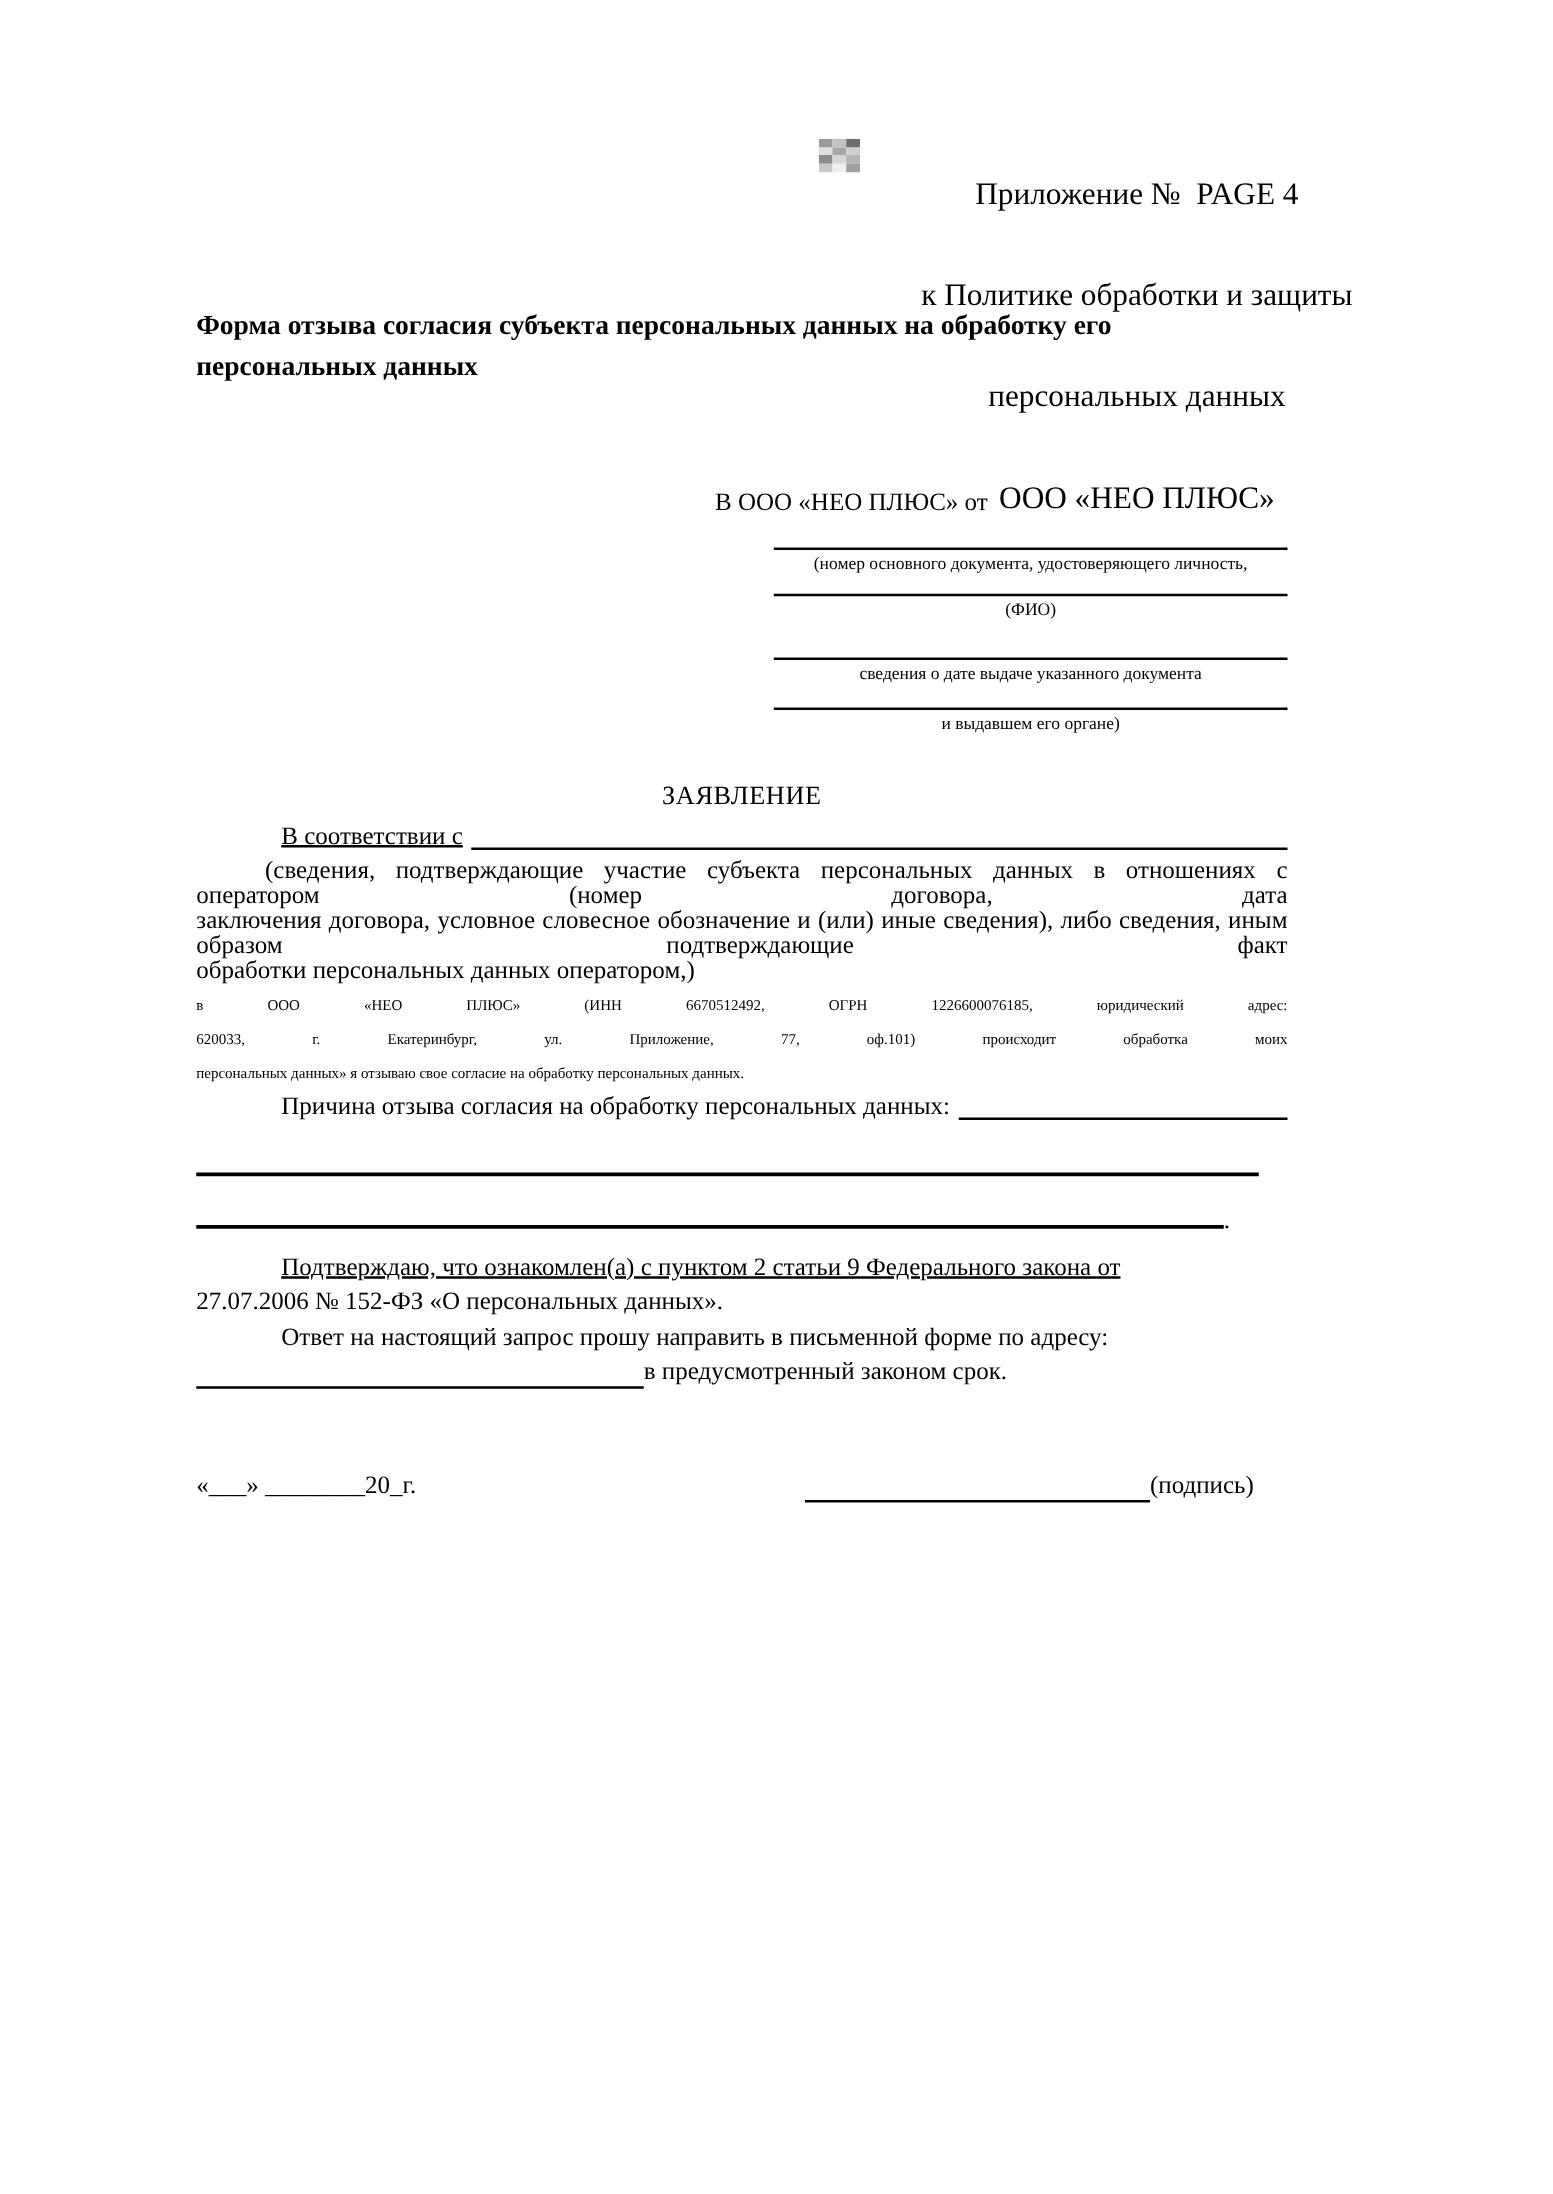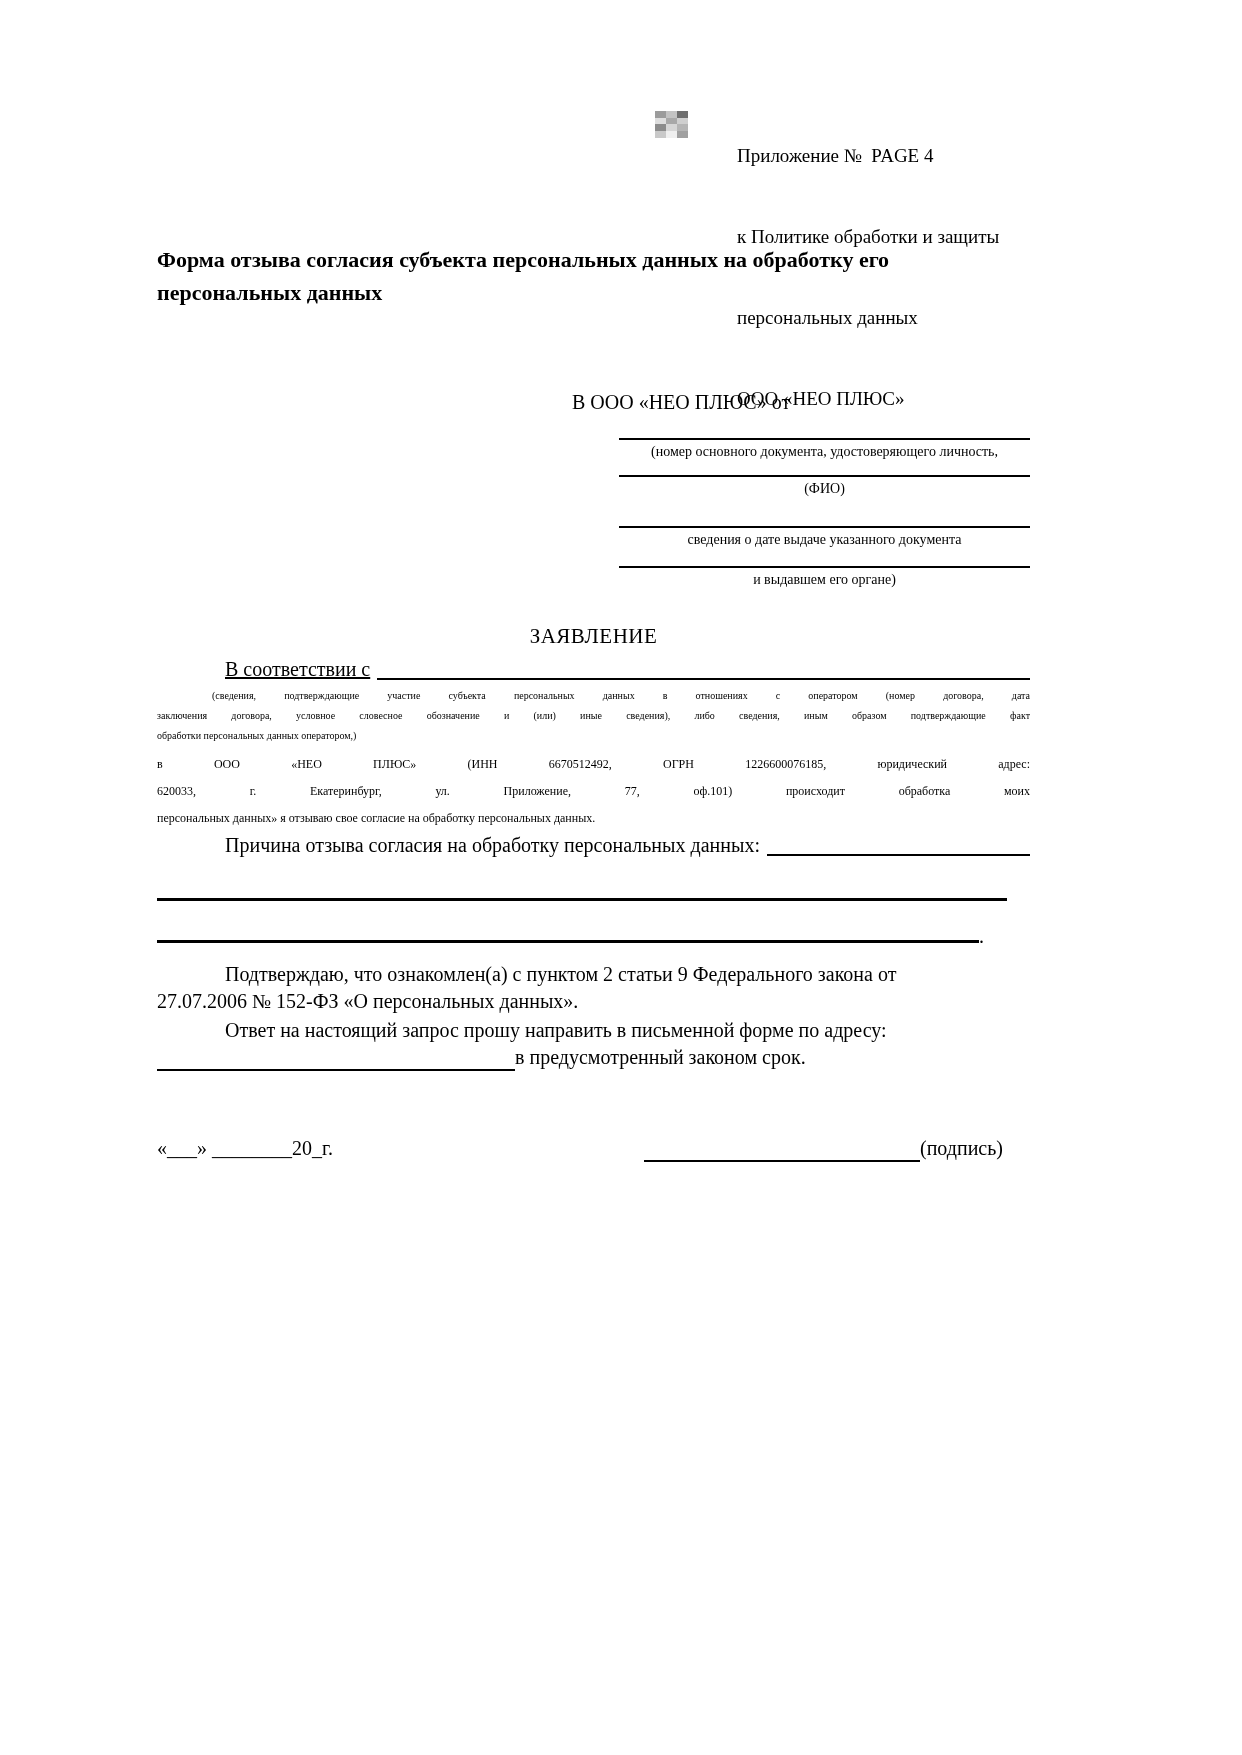--- a/index.html
+++ b/index.html
@@ -17,8 +17,9 @@
   
   .header-block {
     position:absolute; left:737px; top:88px;
-    font-size:19px; line-height:27px;
+    font-size:25px; line-height:27px;
     white-space:pre;
+    text-align:center;
   }
   .artifact { position:absolute; left:655px; top:111px; width:33px; height:27px; }
   

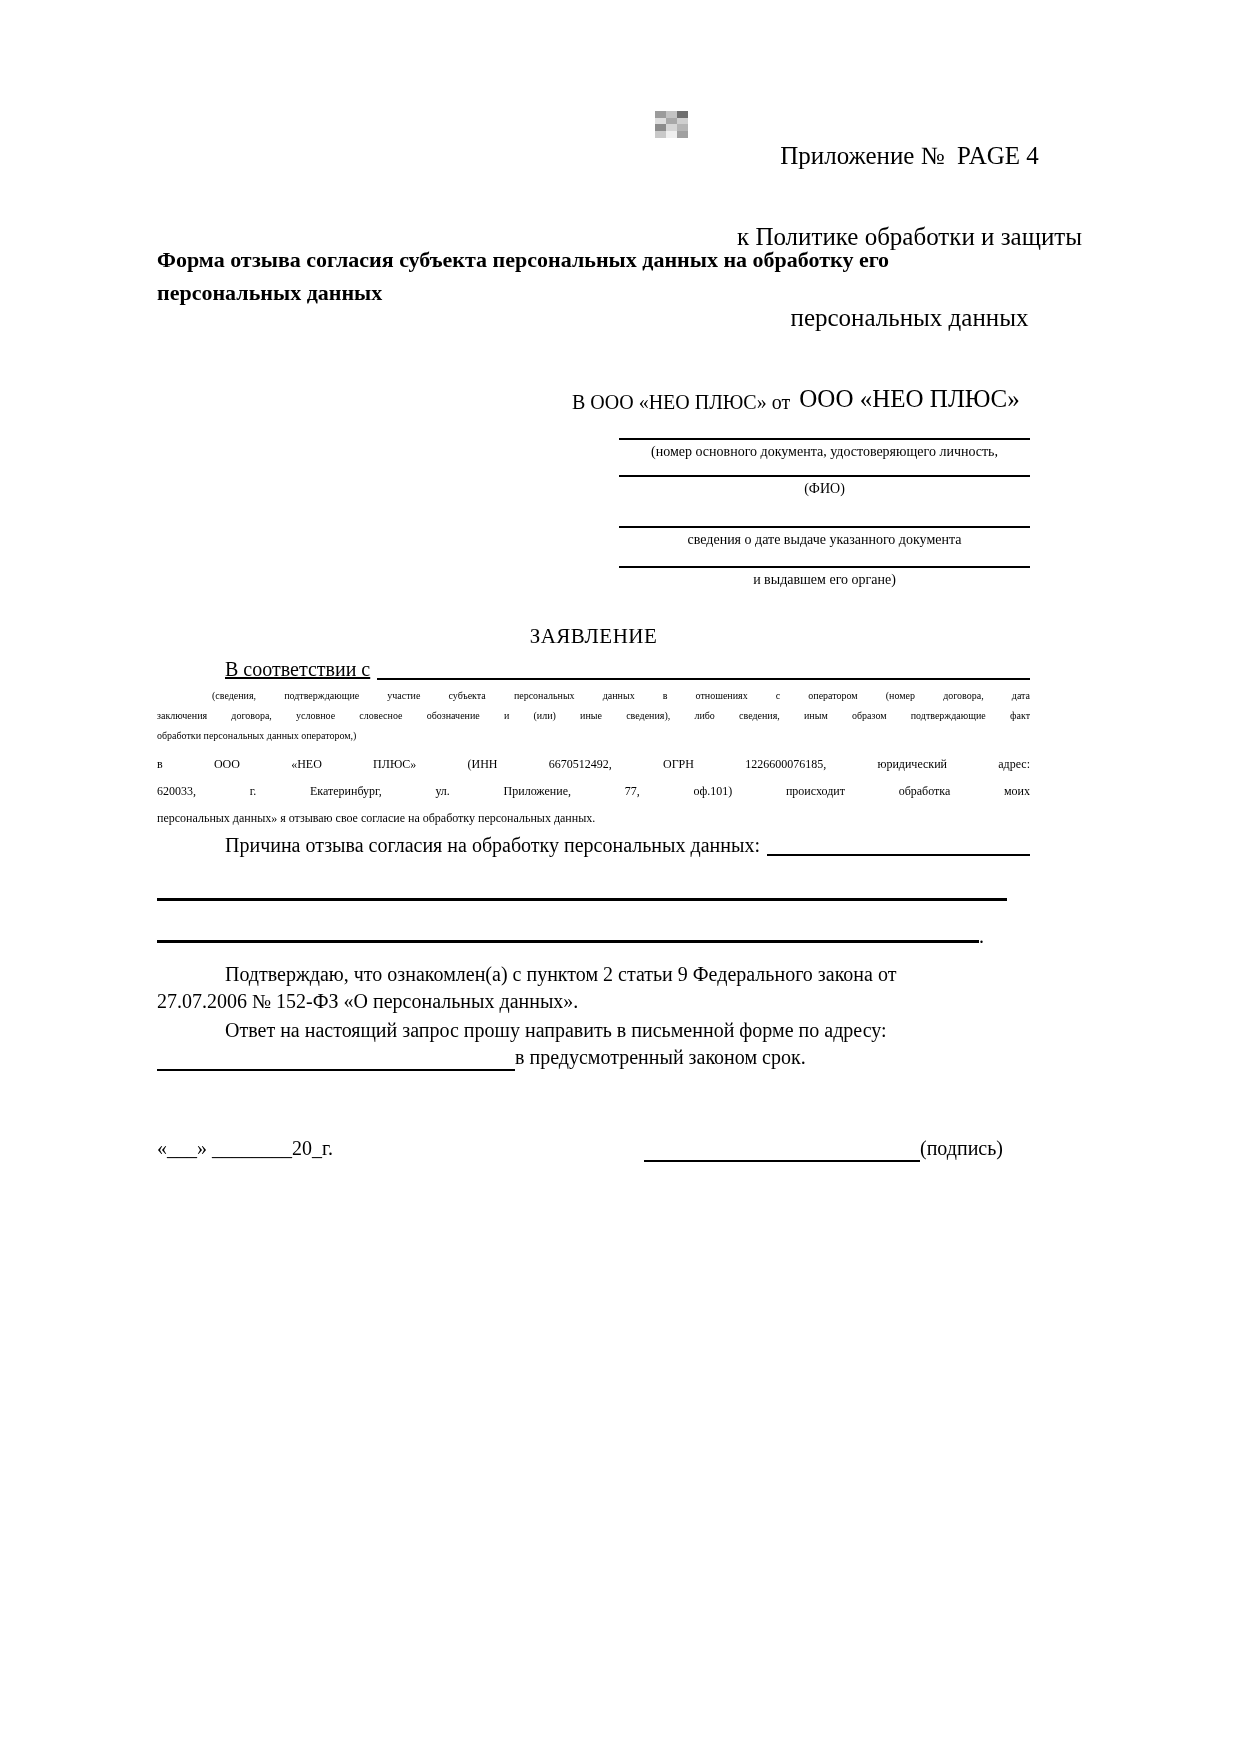--- a/index.html
+++ b/index.html
@@ -47,7 +47,7 @@
   .intro-row { display:flex; margin-top:7px; padding-left:68px; line-height:27px; }
   .intro-row .lbl { white-space:nowrap;text-decoration:underline; }
   .fill { flex:1 1 auto; height:24px; border-bottom:2px solid #000; margin-left:7px; }
-  .note { font-size:10px; line-height:20px; margin-top:3px; }
+  .note { font-size:20px; line-height:20px; margin-top:3px; }
   .note .jl { text-align:justify; text-align-last:justify; }
   .note .jl.first { text-indent:55px; }
   .note .jl.last { text-align:left; text-align-last:left; }

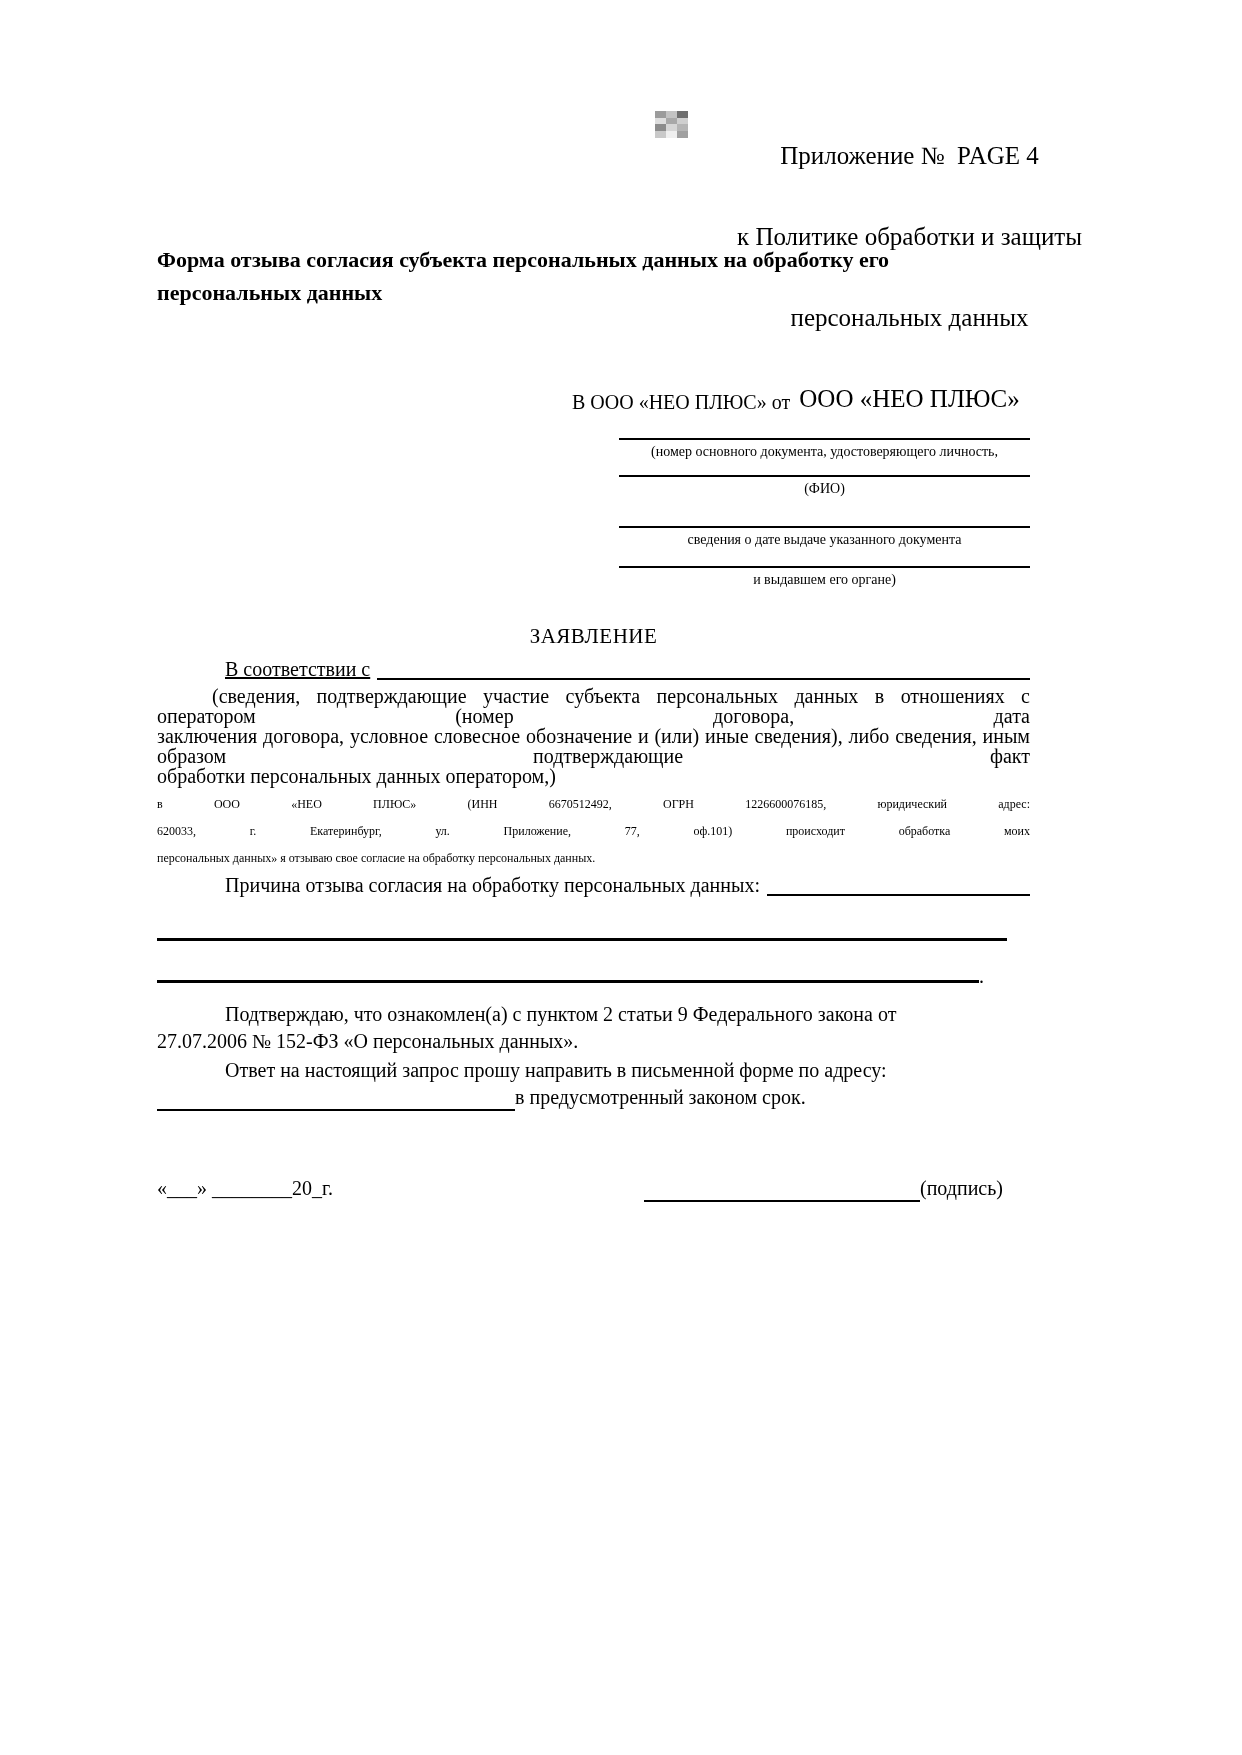--- a/index.html
+++ b/index.html
@@ -60,7 +60,7 @@
   .blank2-row { display:flex; align-items:flex-end; margin-top:24px; line-height:22px; }
   .blank2 { width:822px; border-bottom:3px solid #000; height:0; margin-bottom:4px; }
   .confirm { margin-top:14px; line-height:27px; }
-  .confirm .l1 { padding-left:68px; }
+  .confirm .l1 { padding-left:68px;text-decoration:underline; }
   .reply { margin-top:2px; line-height:27px; }
   .reply .l1 { padding-left:68px; }
   .reply-row2 { display:flex; align-items:flex-end; }

